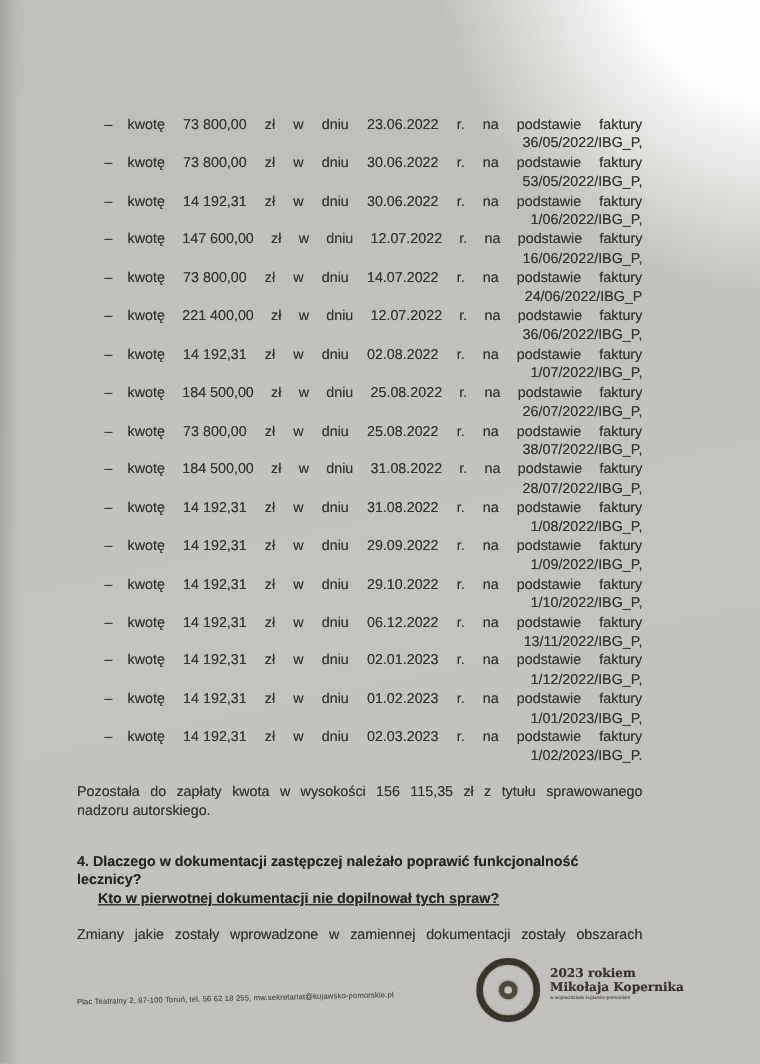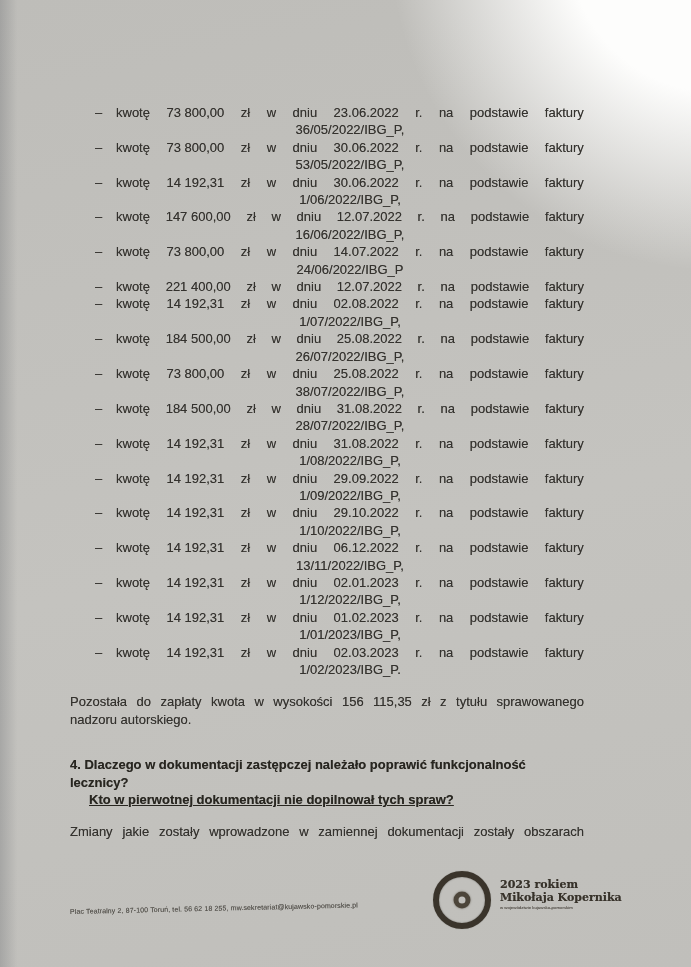--- a/index.html
+++ b/index.html
@@ -30,7 +30,7 @@
   .dash { width: 21px; flex: 0 0 21px; padding-left: 25px; box-sizing: content-box; }
   .row-body { flex: 1; }
   .line1 { display: flex; justify-content: space-between; gap: 10px; }
-  .line2 { text-align: center; }
+  .line2 { text-align: right; }
   .para { margin-top: 15px; }
   .jline { text-align: justify; text-align-last: justify; }
   .question { font-weight: bold; color: #282620; margin-top: 28px; }

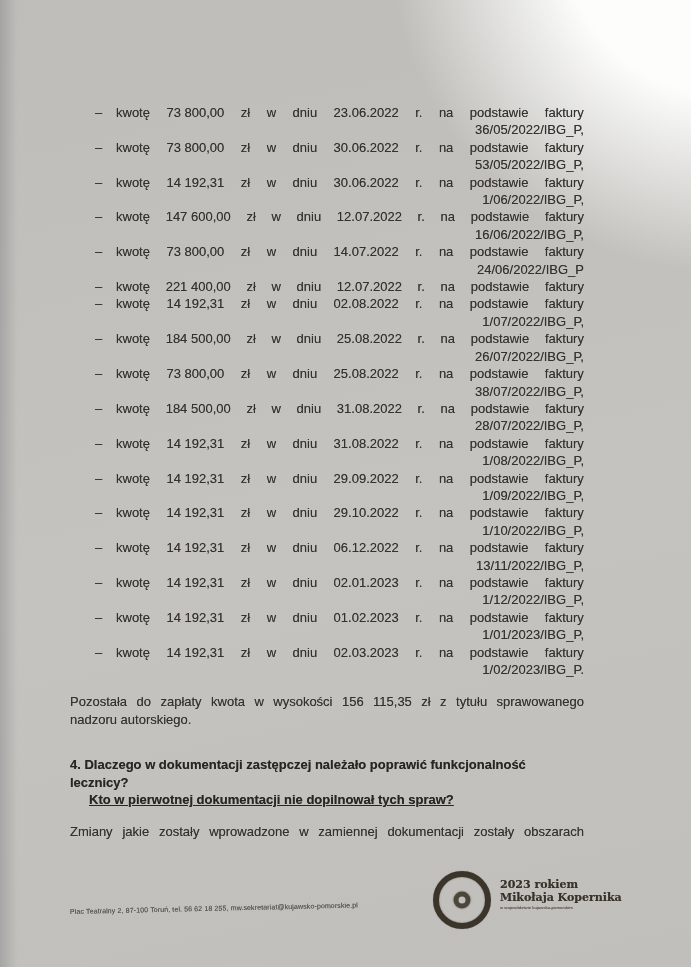--- a/index.html
+++ b/index.html
@@ -201,6 +201,7 @@
               <span>podstawie</span>
               <span>faktury</span>
             </div>
+            <div class="line2">36/06/2022/IBG_P,</div>
           </div>
         </div>
 

